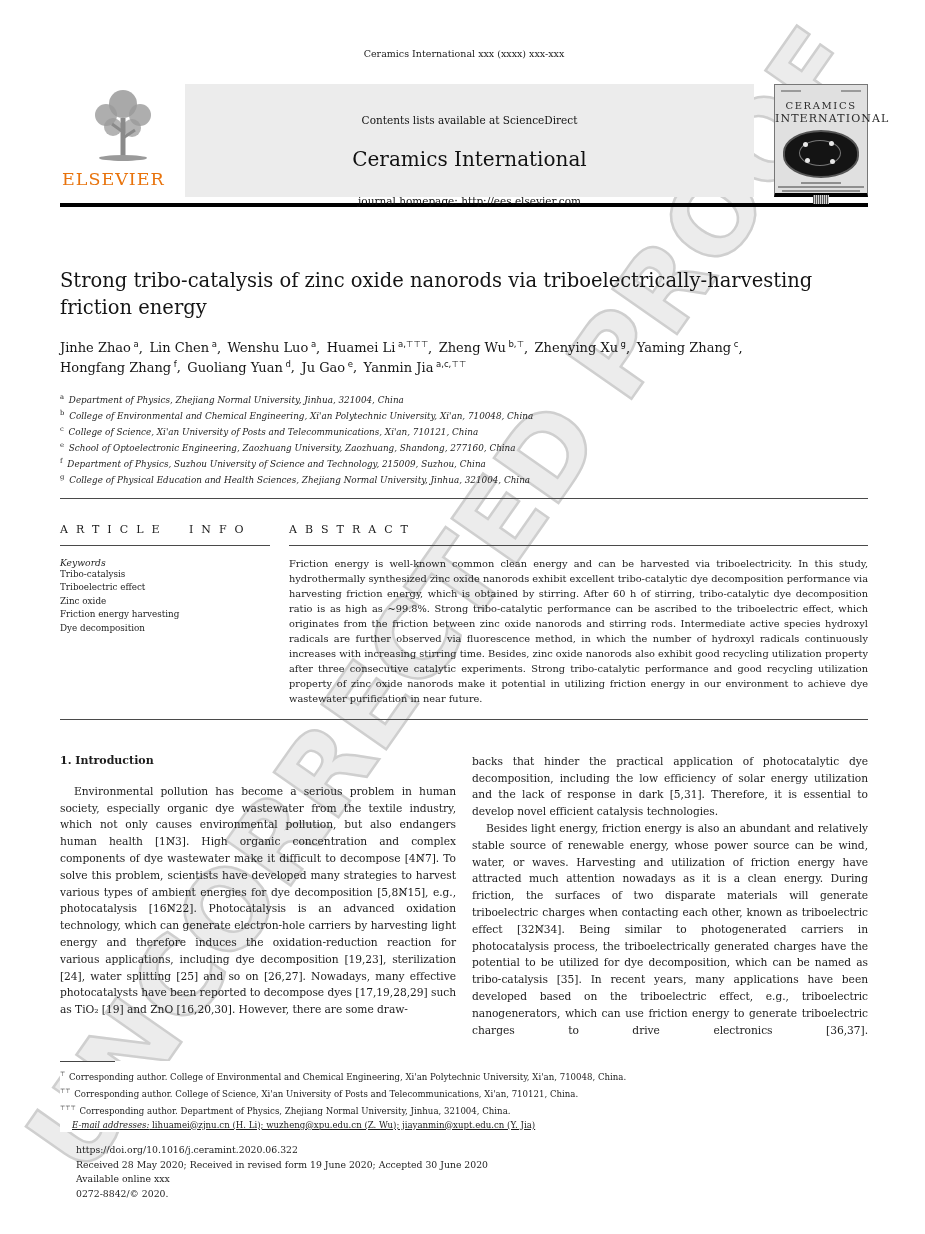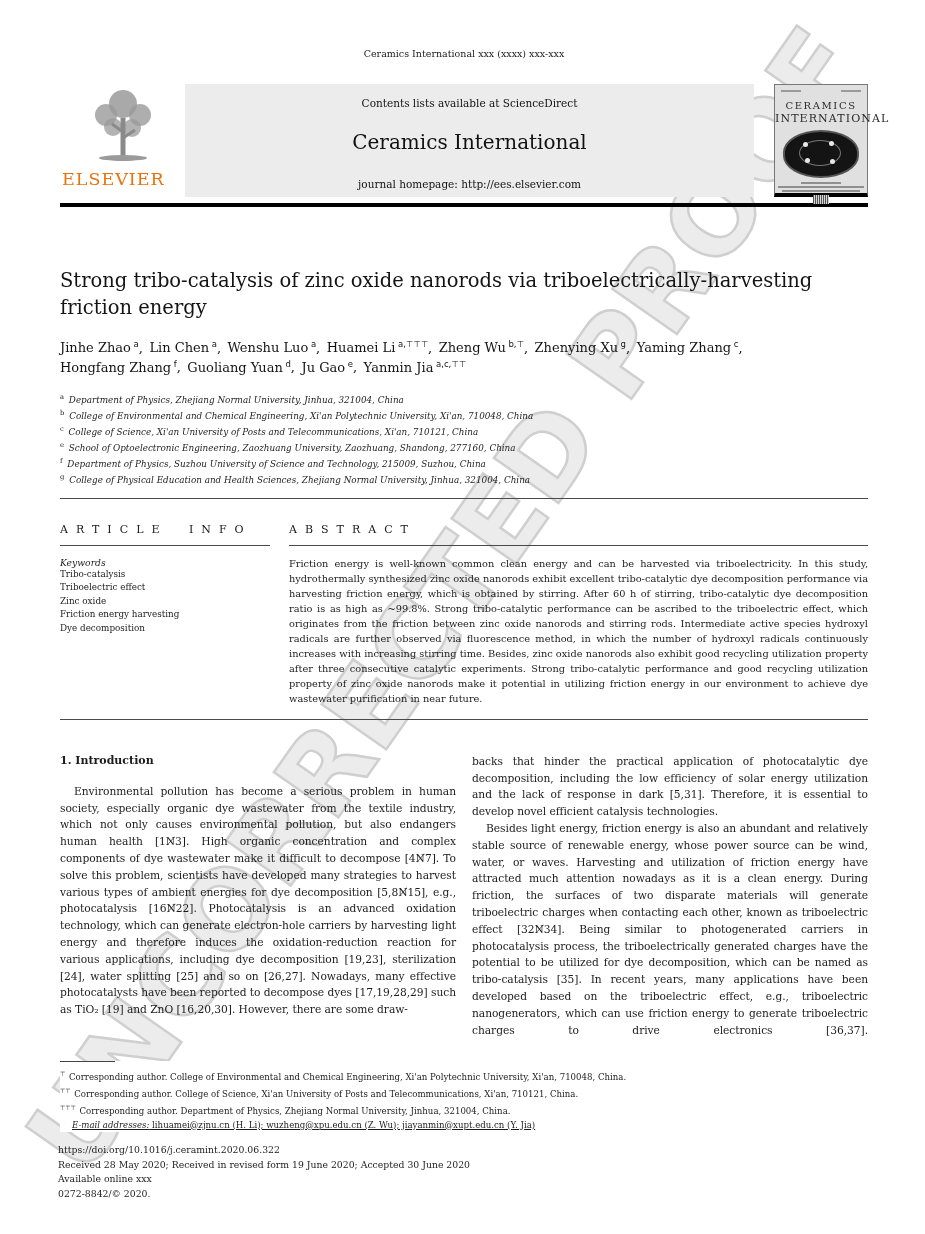--- a/index.html
+++ b/index.html
@@ -25,7 +25,7 @@
   .pub-box{width:125px;background:#fff;position:relative;flex:none;}
   .pub-box svg{display:block;margin:0 auto;}
   .elsevier-text{position:absolute;bottom:8px;left:2px;font-size:17.5px;color:#E8730C;letter-spacing:1px;}
-  .banner-center{flex:1;background:#ececec;text-align:center;padding-top:13px;}
+  .banner-center{flex:1;background:#ececec;text-align:center;padding-top:30px;}
   .contents-line{font-size:10.5px;color:#111;}
   .journal-name{font-size:20px;margin-top:21px;color:#111;}
   .homepage-line{font-size:10.5px;margin-top:24px;color:#111;}

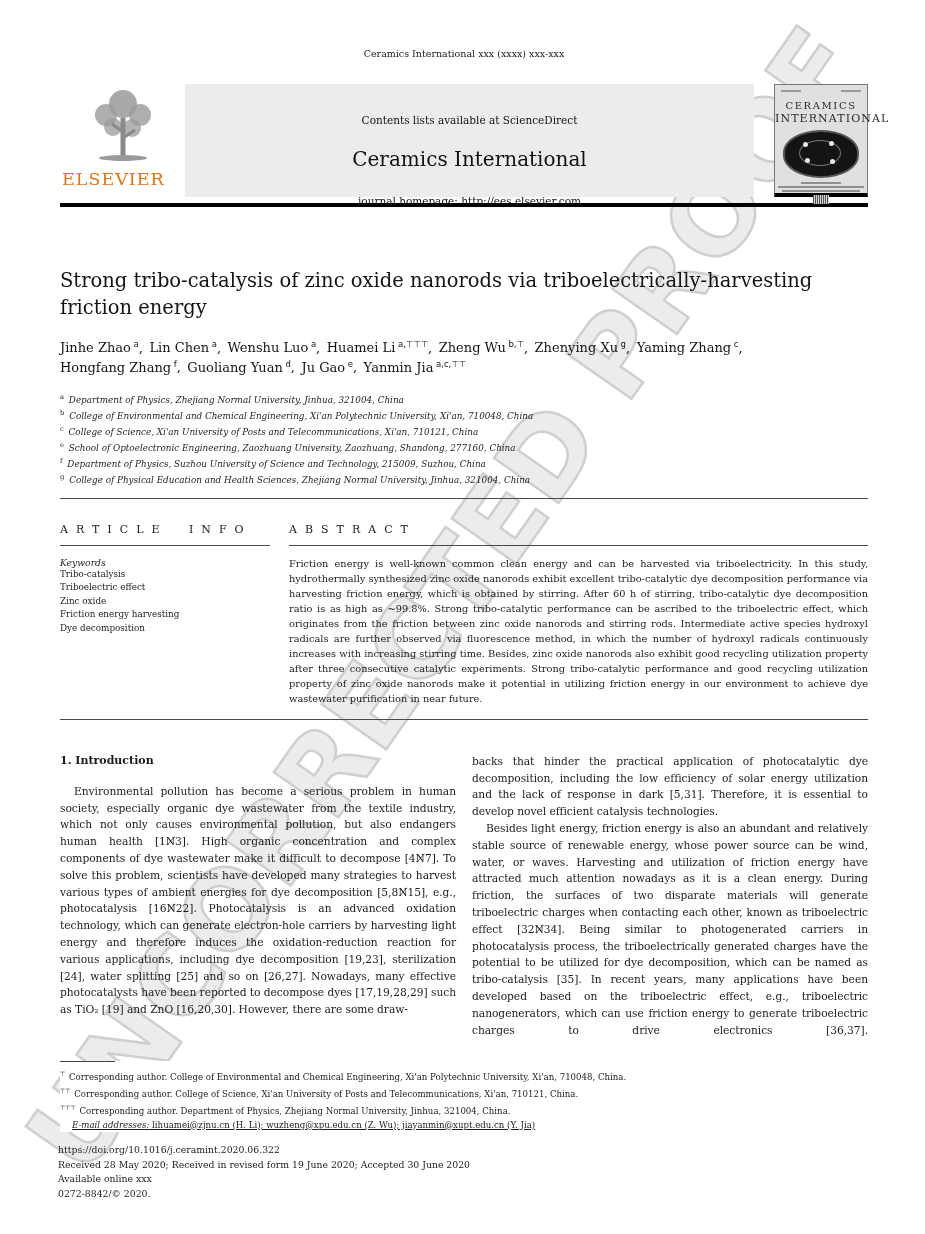--- a/index.html
+++ b/index.html
@@ -75,7 +75,7 @@
   .email{font-size:8.6px;line-height:14px;padding-left:12px;text-decoration:underline;}
   .email .lbl{font-style:italic;}
   
-  .pub-block{position:absolute;top:1143px;left:58px;z-index:2;}
+  .pub-block{position:absolute;top:1143px;left:76px;z-index:2;}
   .pub-block div{font-size:9.3px;line-height:14.5px;}
 </style>
 </head>

